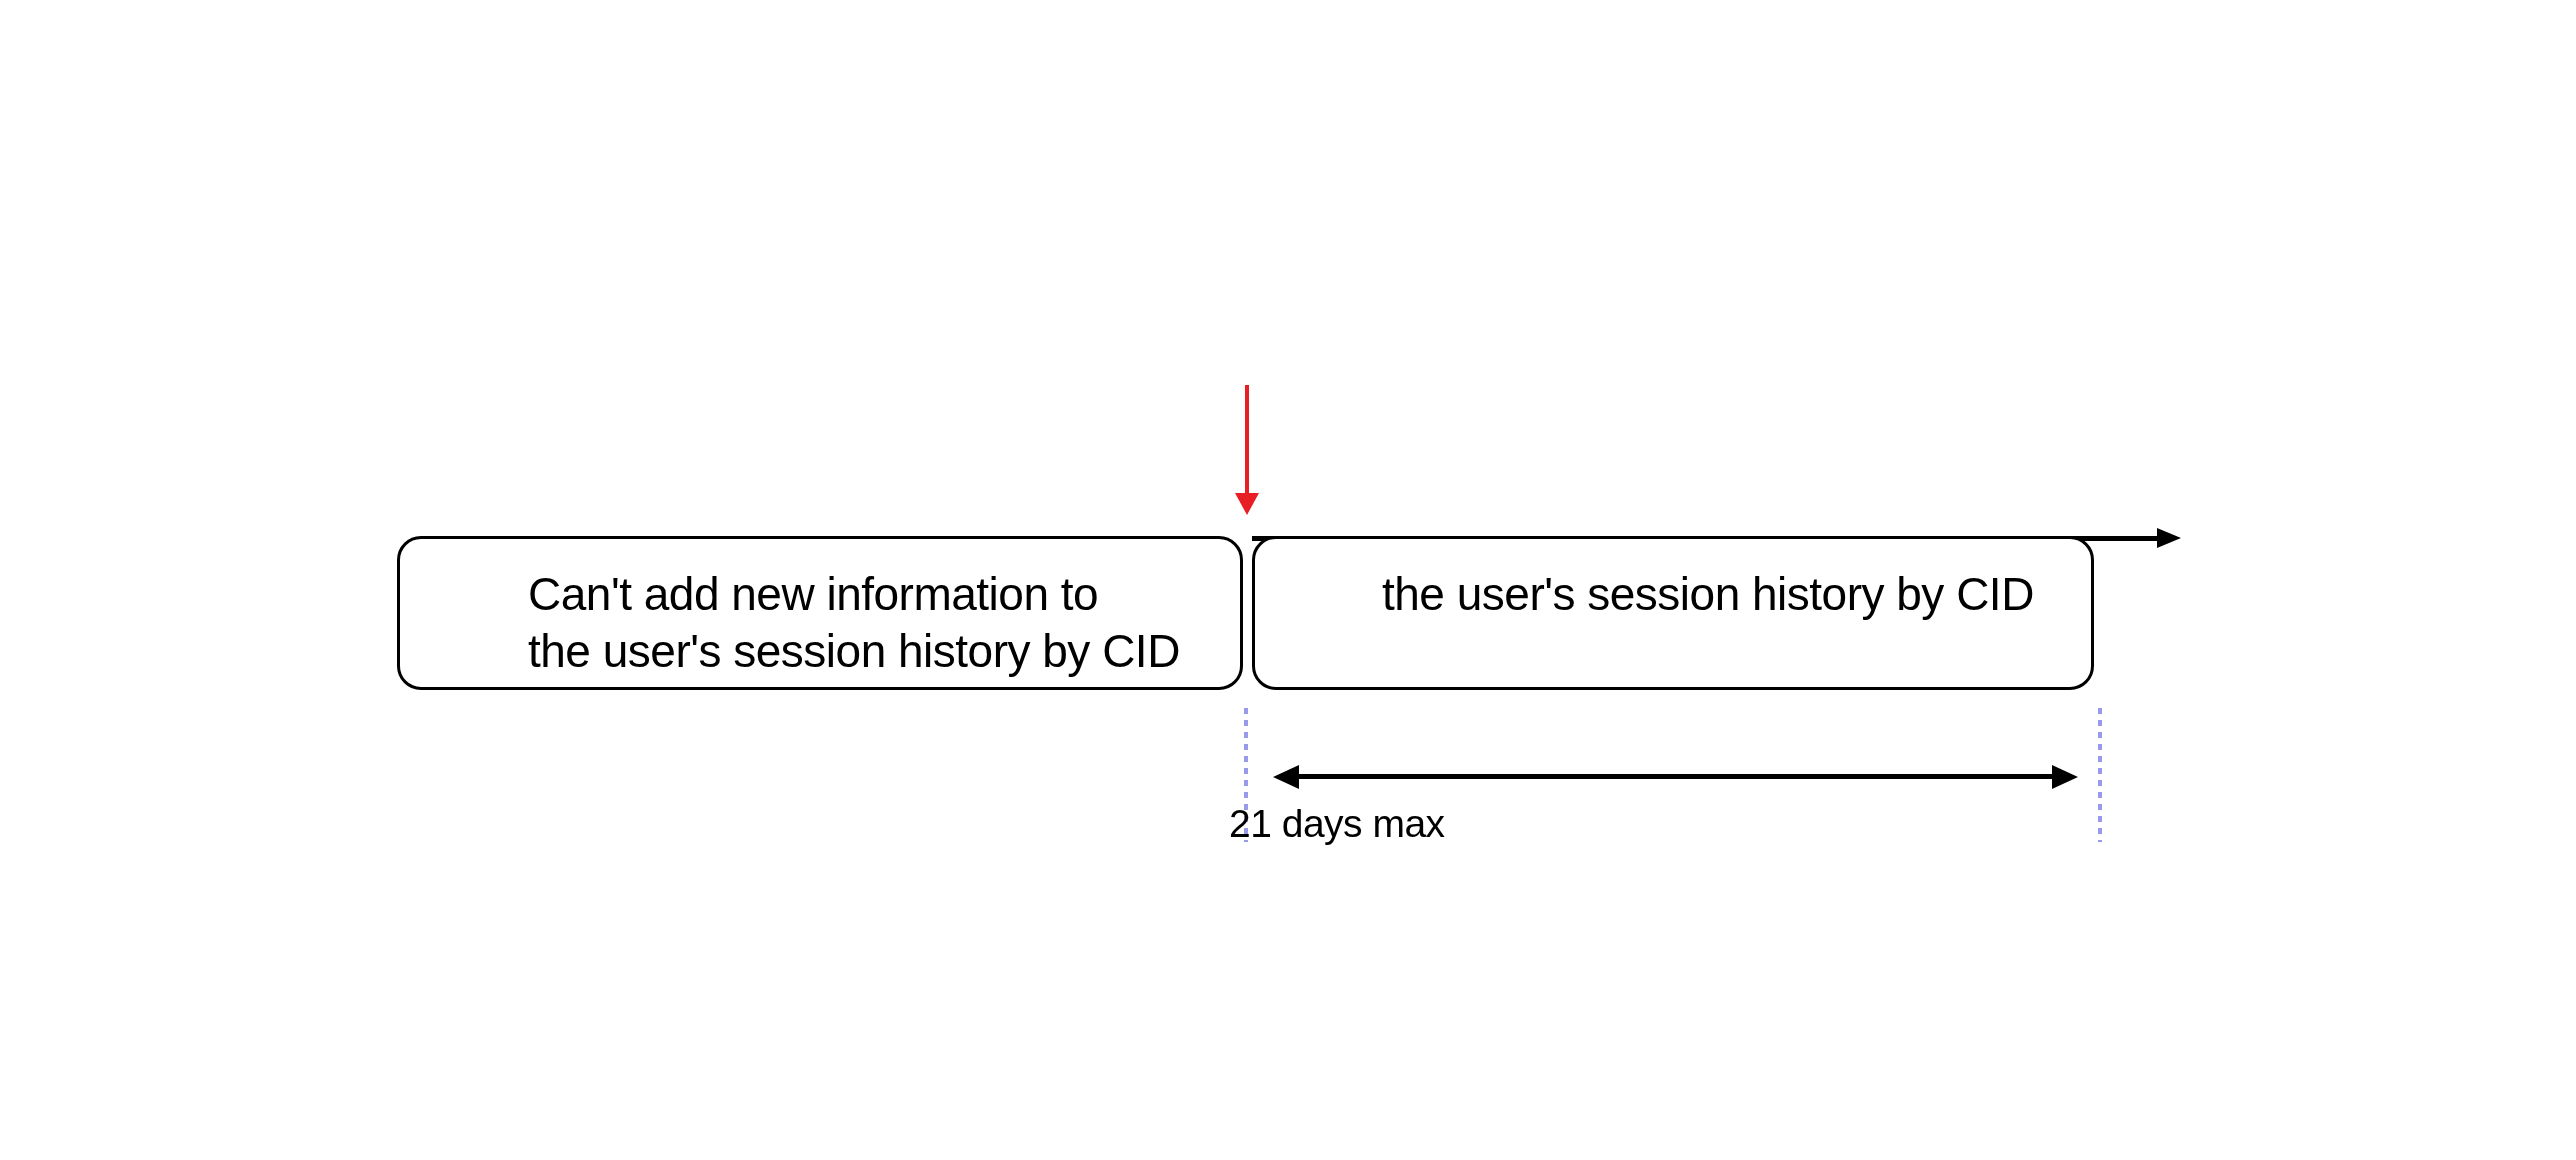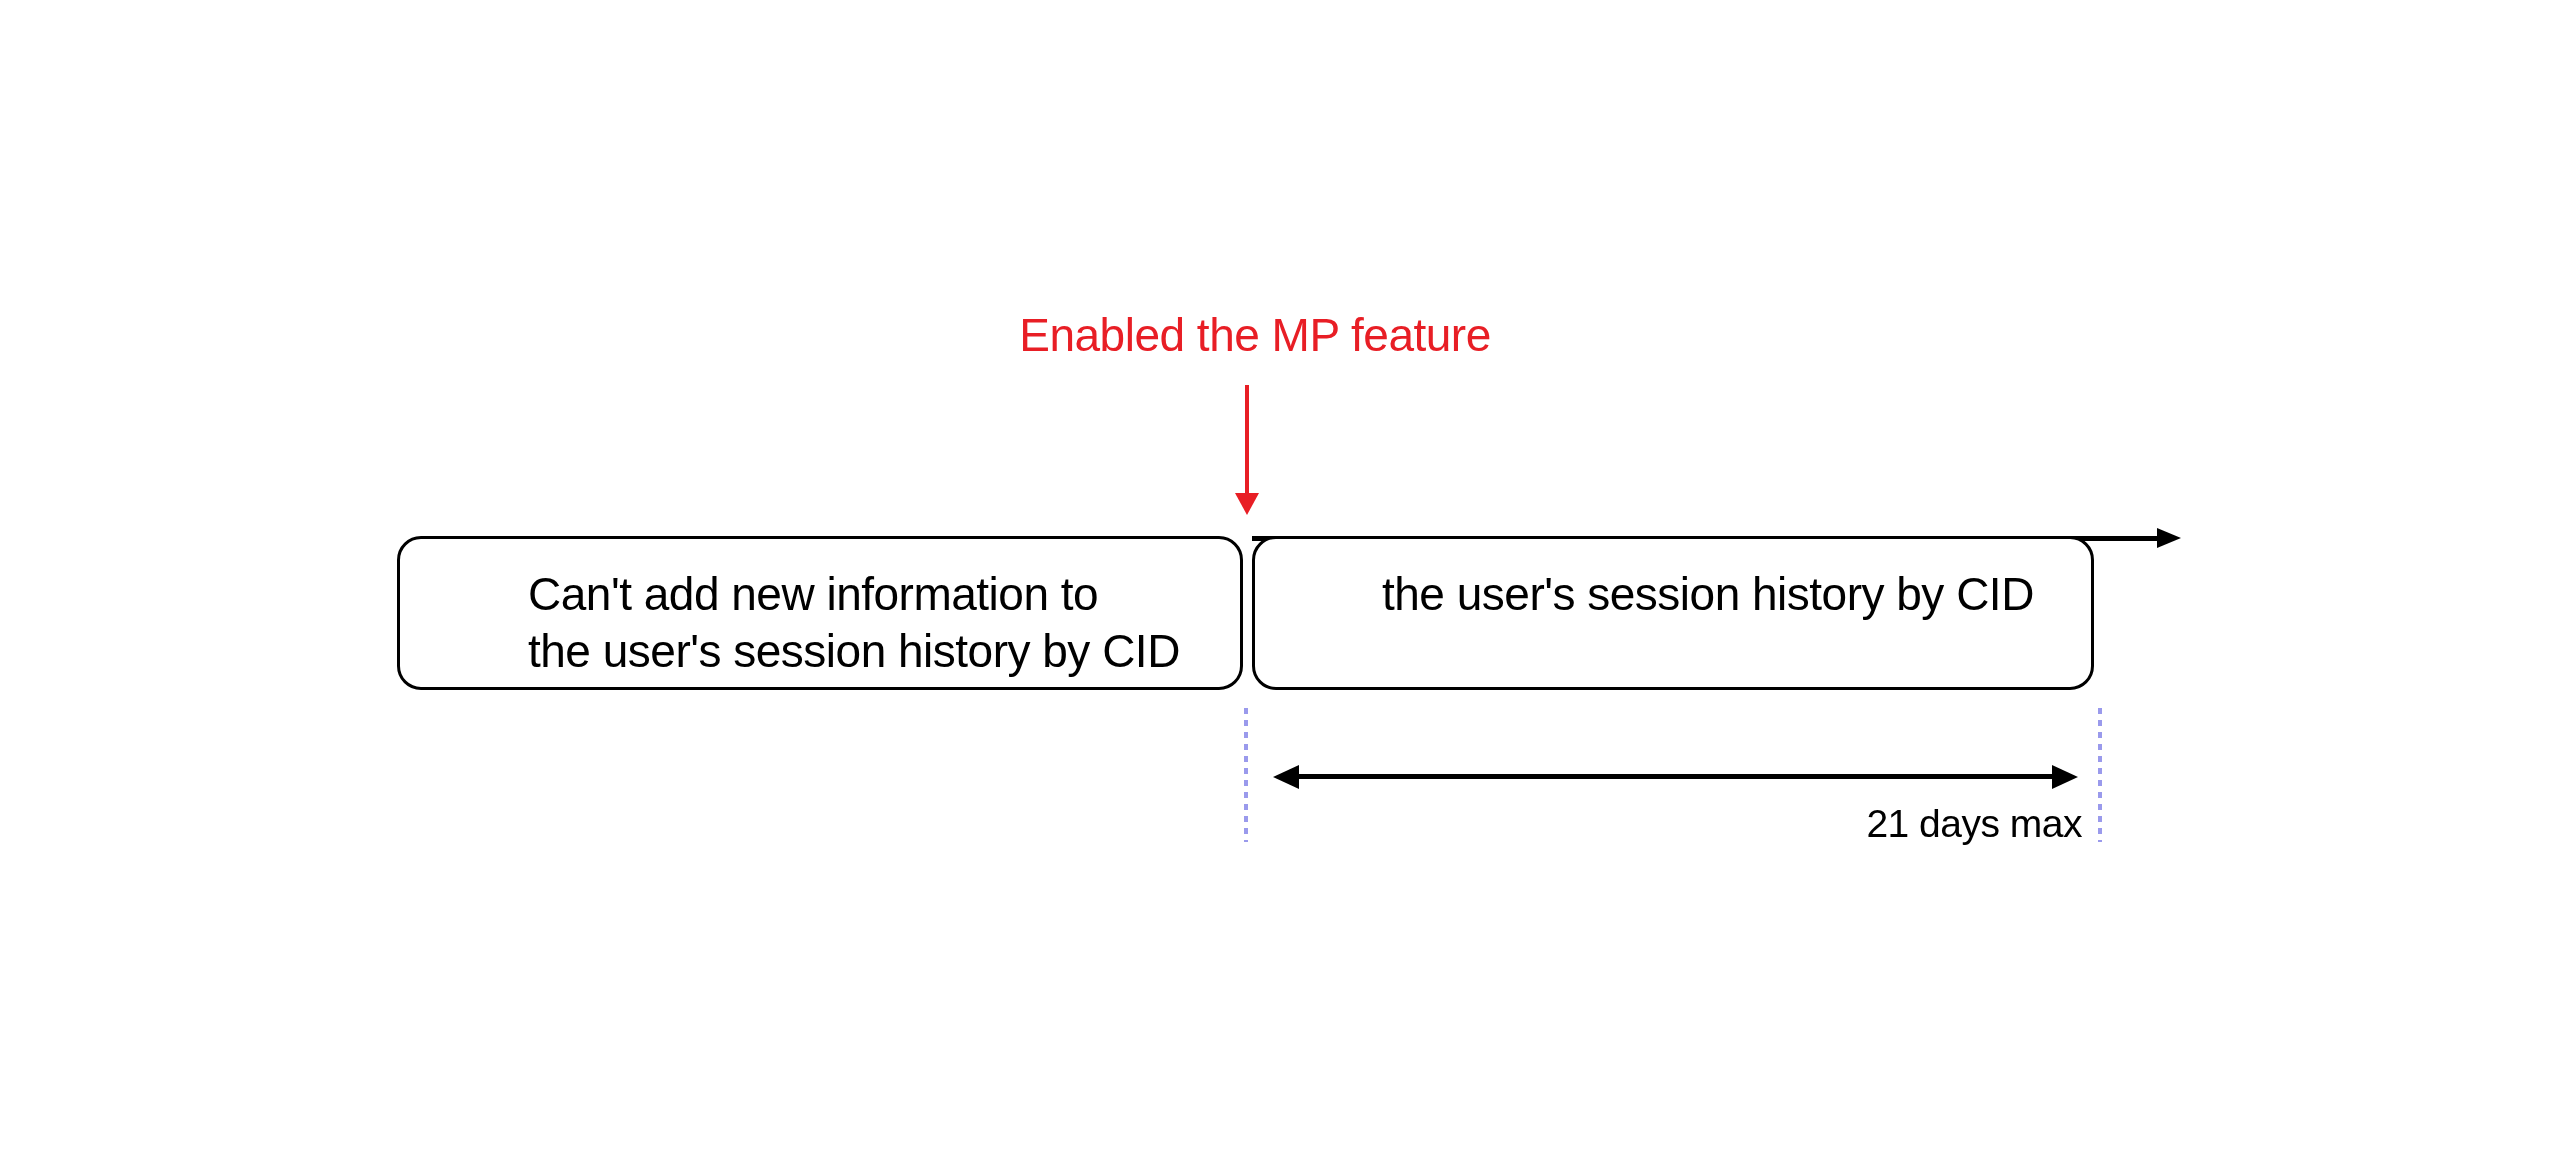--- a/index.html
+++ b/index.html
@@ -118,7 +118,6 @@
 
 <div id="canvas" style="--accent-red: #e81e25; --dash-blue: #9a9aec; --line-black: #000000; --box-border: #000000; --background: #ffffff;">
 
-  <div class="abs annotation-label">Enabled the MP feature</div>
   <div class="abs annotation-arrow-shaft"></div>
   <div class="abs annotation-arrow-head"></div>
 

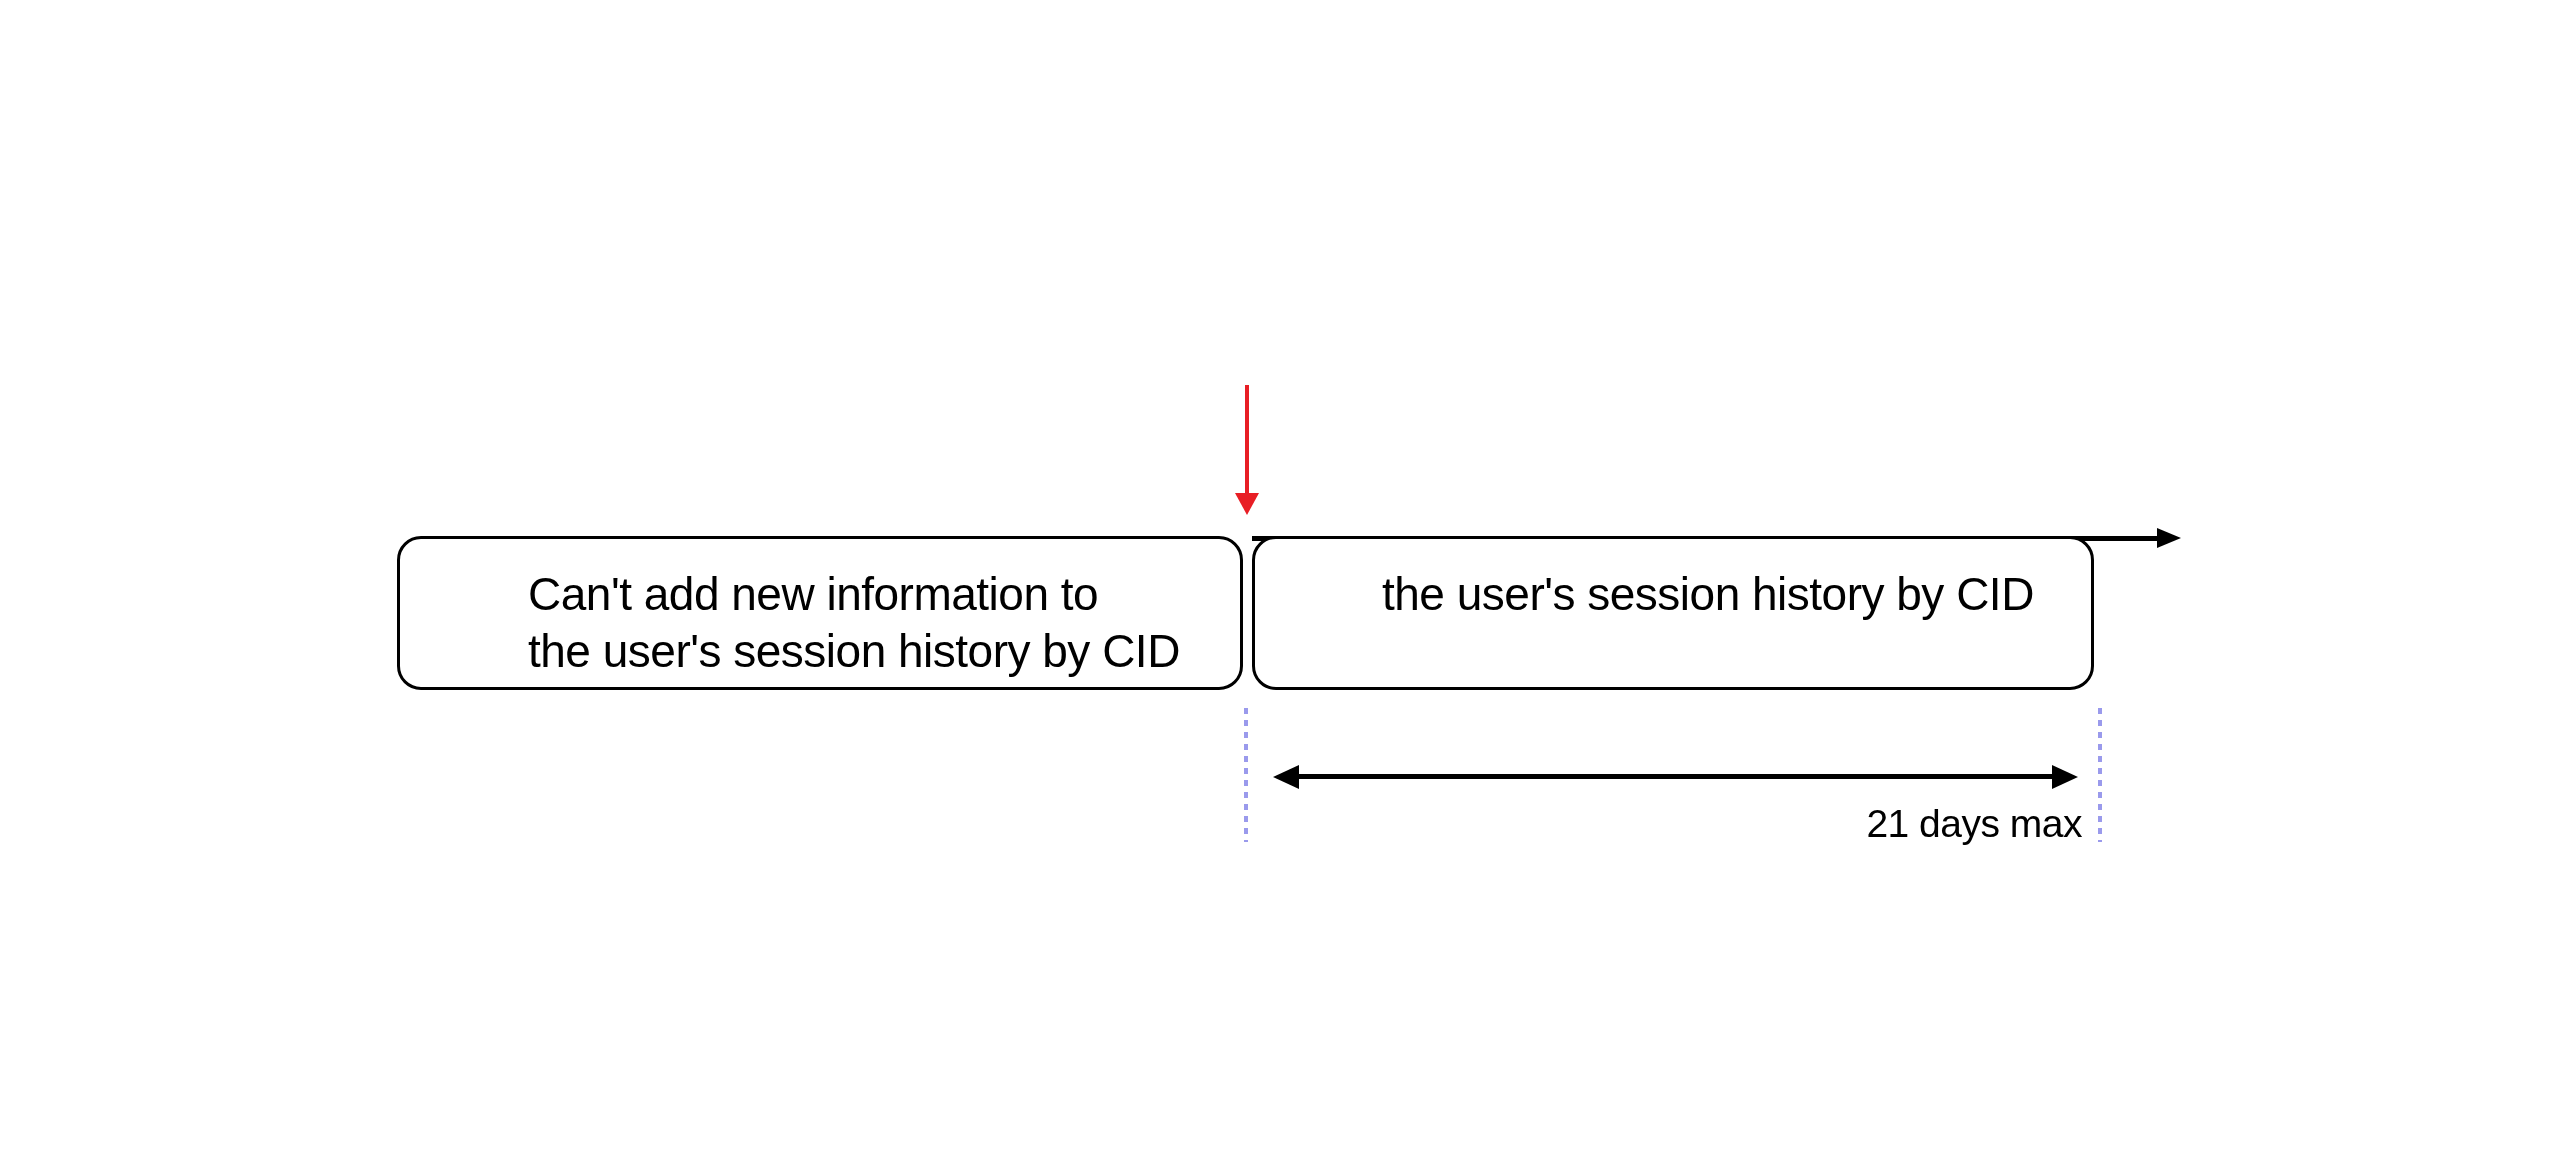--- a/index.html
+++ b/index.html
@@ -107,7 +107,7 @@
   }
   .duration-label {
     left: 1229px; top: 802px; width: 853px;
-    text-align: right;
+    text-align: left;
     font-size: 39px;
     letter-spacing: -0.5px;
     white-space: nowrap;

